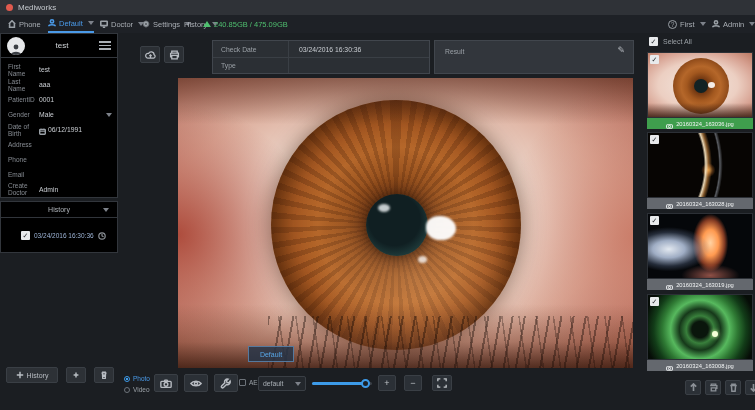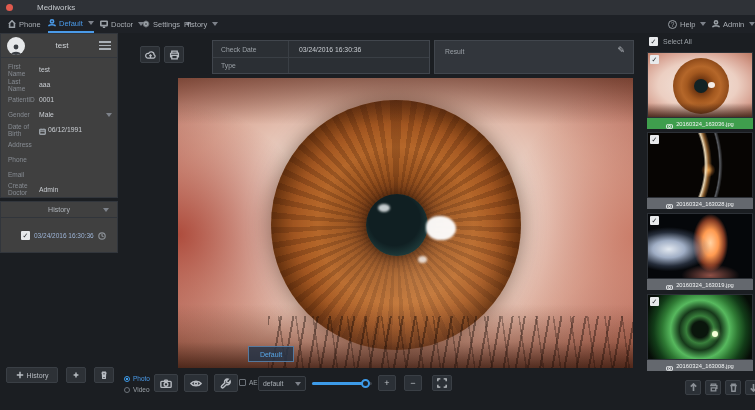--- a/index.html
+++ b/index.html
@@ -8,7 +8,7 @@
   .app { position:relative; width:755px; height:410px; background:#1b1e22; overflow:hidden; }
 
   
-  .titlebar { position:absolute; left:0; top:0; width:755px; height:15px; background:#2f3237; display:flex; align-items:center;gap:19px; }
+  .titlebar { position:absolute; left:0; top:0; width:755px; height:15px; background:#2f3237; display:flex; align-items:center; }
   .logo-dot { width:7px; height:7px; border-radius:50%; background:#e05a4e; margin:0 5px 0 6px; }
   .title-text { font-size:8px; color:#c3c7cc; }
 

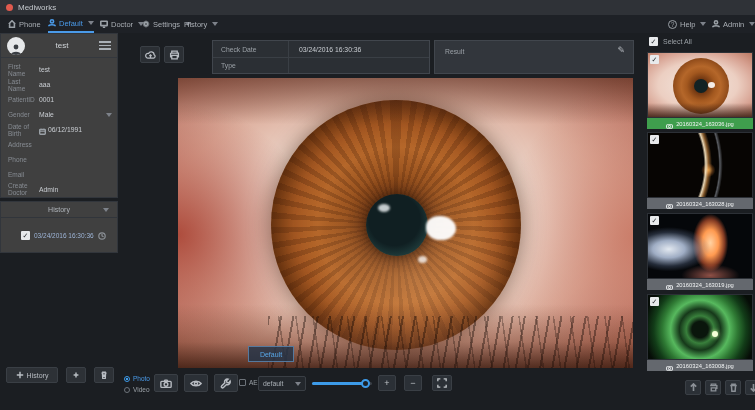--- a/index.html
+++ b/index.html
@@ -198,6 +198,10 @@
       <span>History</span>
       <span class="chev"></span>
     </div>
+    <div class="storage">
+      <span class="tri-up"></span>
+      <span>240.85GB / 475.09GB</span>
+    </div>
     <div class="menu-item help-area">
       <span class="round-q">?</span>
       <span>Help</span>

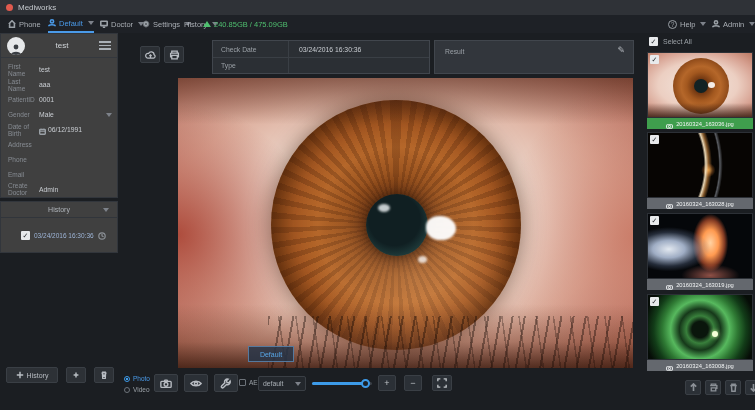--- a/index.html
+++ b/index.html
@@ -204,7 +204,7 @@
     </div>
     <div class="menu-item help-area">
       <span class="round-q">?</span>
-      <span>Help</span>
+      <span>First</span>
       <span class="chev"></span>
     </div>
     <div class="menu-item user-area">

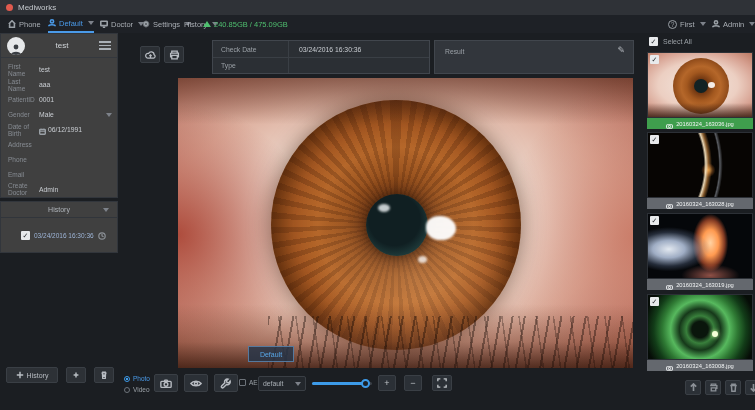--- a/index.html
+++ b/index.html
@@ -26,7 +26,7 @@
   .round-q { width:9px; height:9px; border:1px solid #9aa0a6; border-radius:50%; font-size:6.5px; color:#9aa0a6; display:flex; align-items:center; justify-content:center; }
 
   
-  .panel { background:#404040; border:1px solid #32363c; }
+  .panel { background:#000000; border:1px solid #32363c; }
   .patient-panel { position:absolute; left:0; top:33px; width:118px; height:165px; }
   .pp-header { height:24px; display:flex; align-items:center; border-bottom:1px solid #34383e; padding:0 6px; }
   .avatar { width:18px; height:18px; border-radius:50%; background:#e6e8ea; display:flex; align-items:flex-end; justify-content:center; overflow:hidden; }

